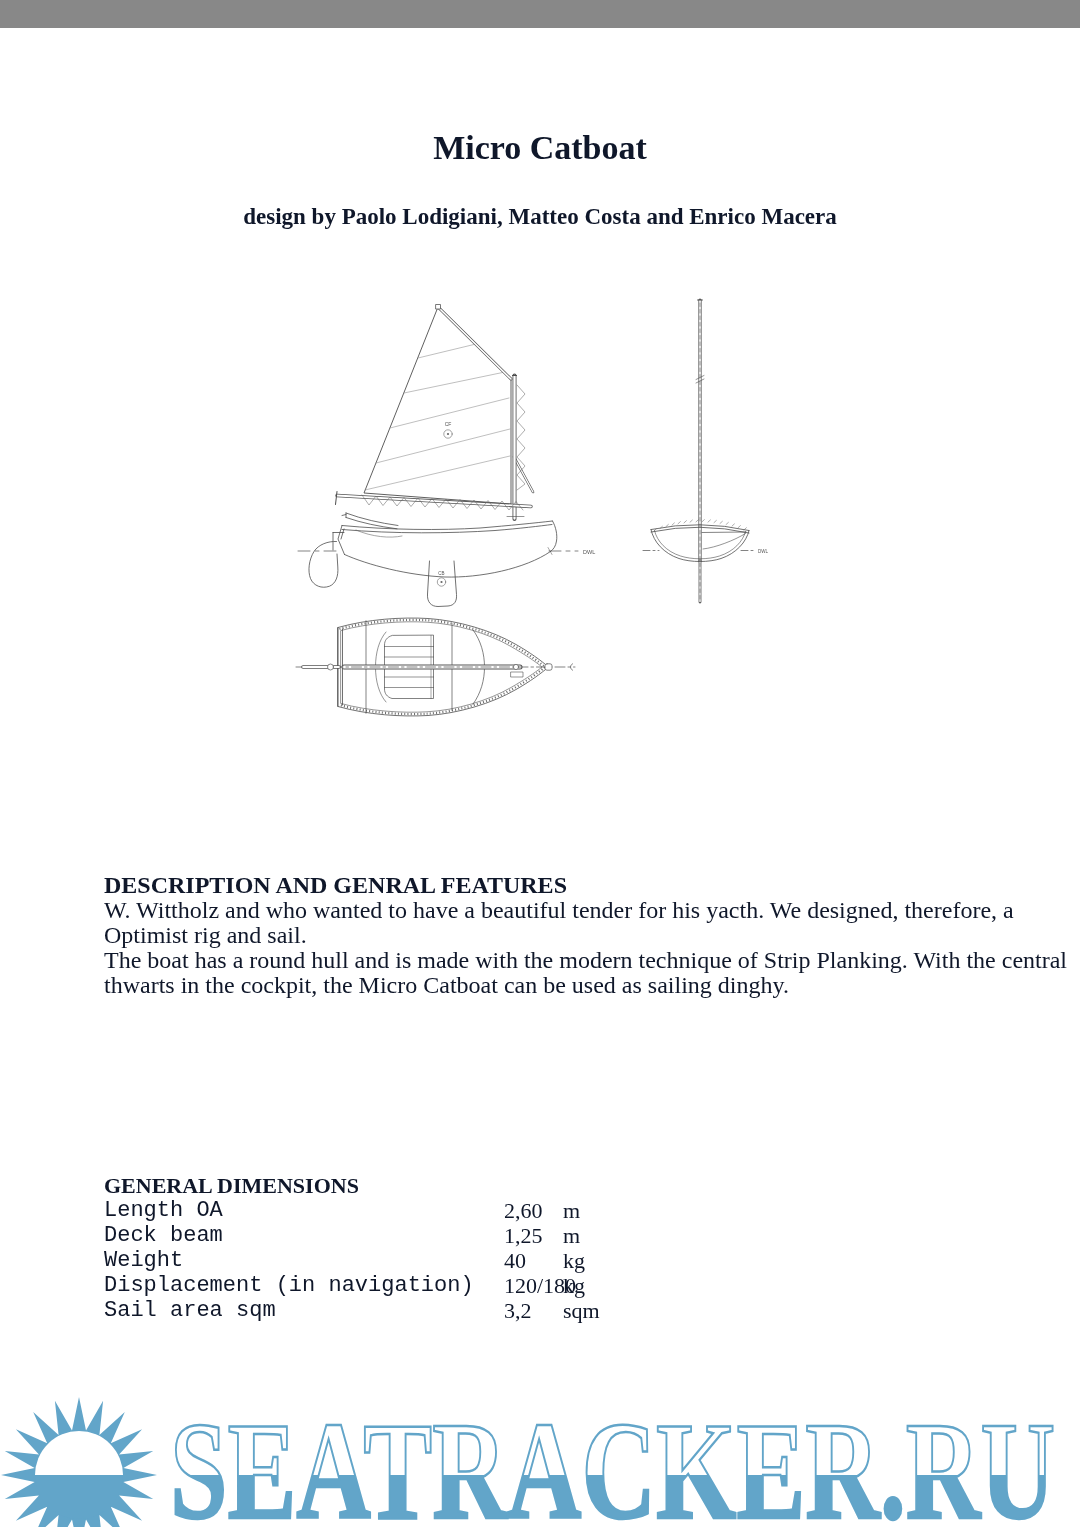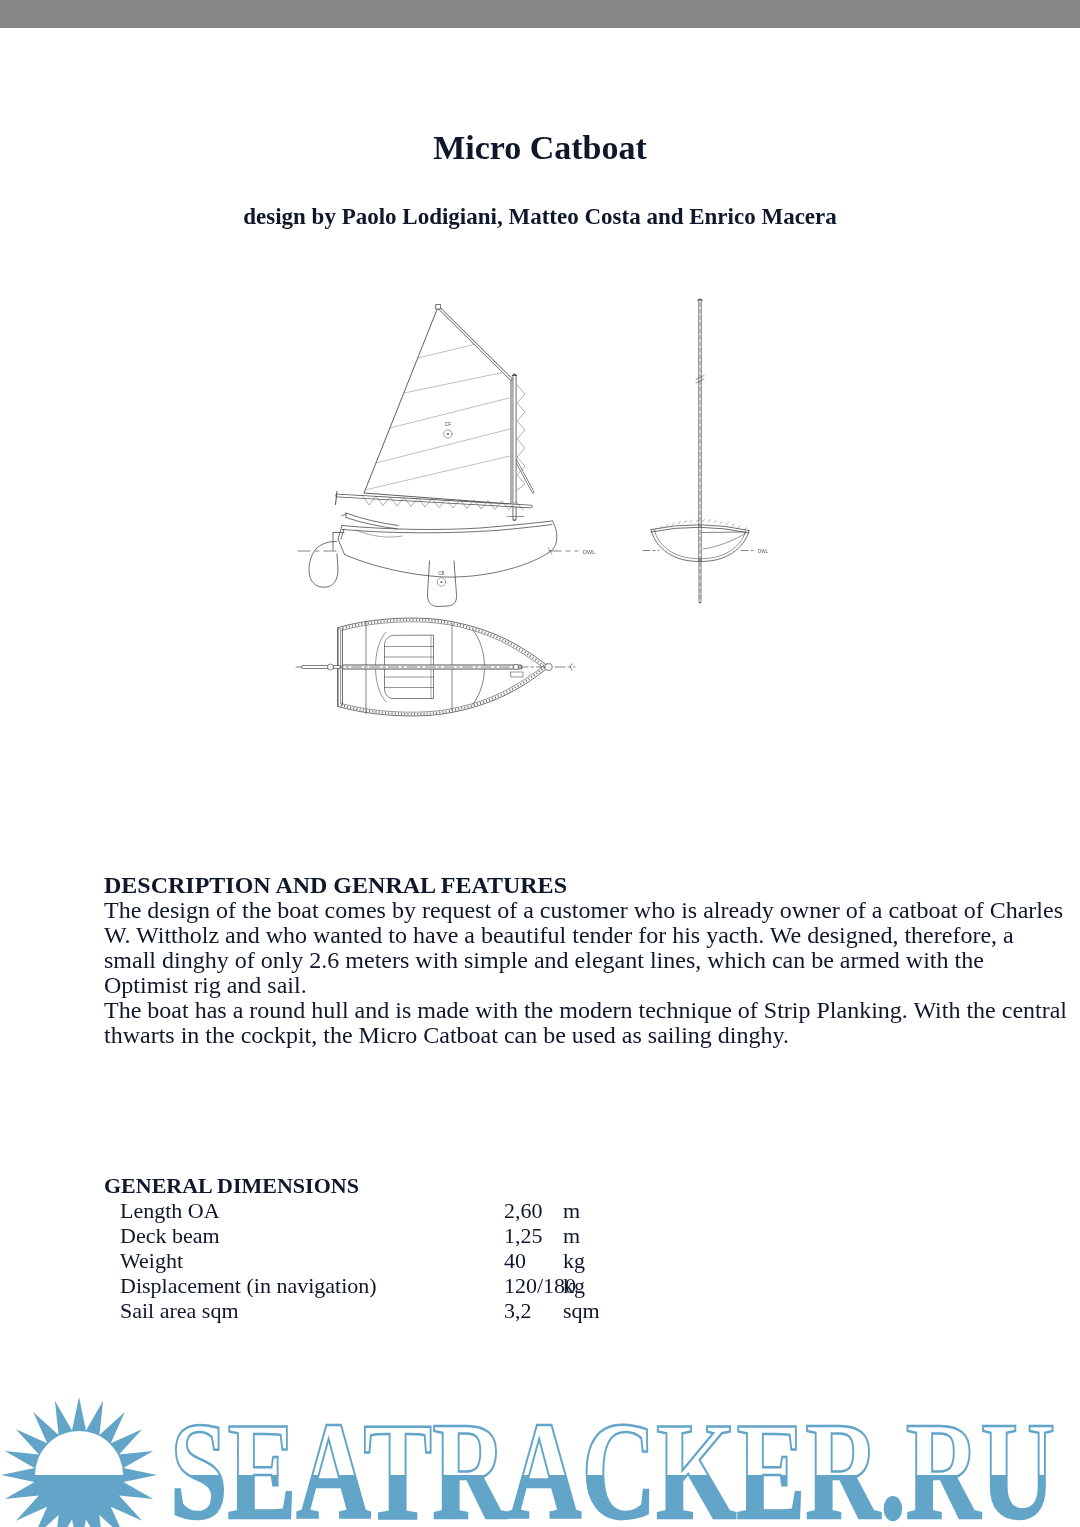--- a/index.html
+++ b/index.html
@@ -186,7 +186,6 @@
 
   <div class="desc-block">
     <div class="desc-heading">DESCRIPTION AND GENRAL FEATURES</div>
-    <div class="desc-line">The design of the boat comes by request of a customer who is already owner of a catboat of Charles</div>
     <div class="desc-line">W. Wittholz and who wanted to have a beautiful tender for his yacth. We designed, therefore, a</div>
     <div class="desc-line">small dinghy of only 2.6 meters with simple and elegant lines, which can be armed with the</div>
     <div class="desc-line">Optimist rig and sail.</div>

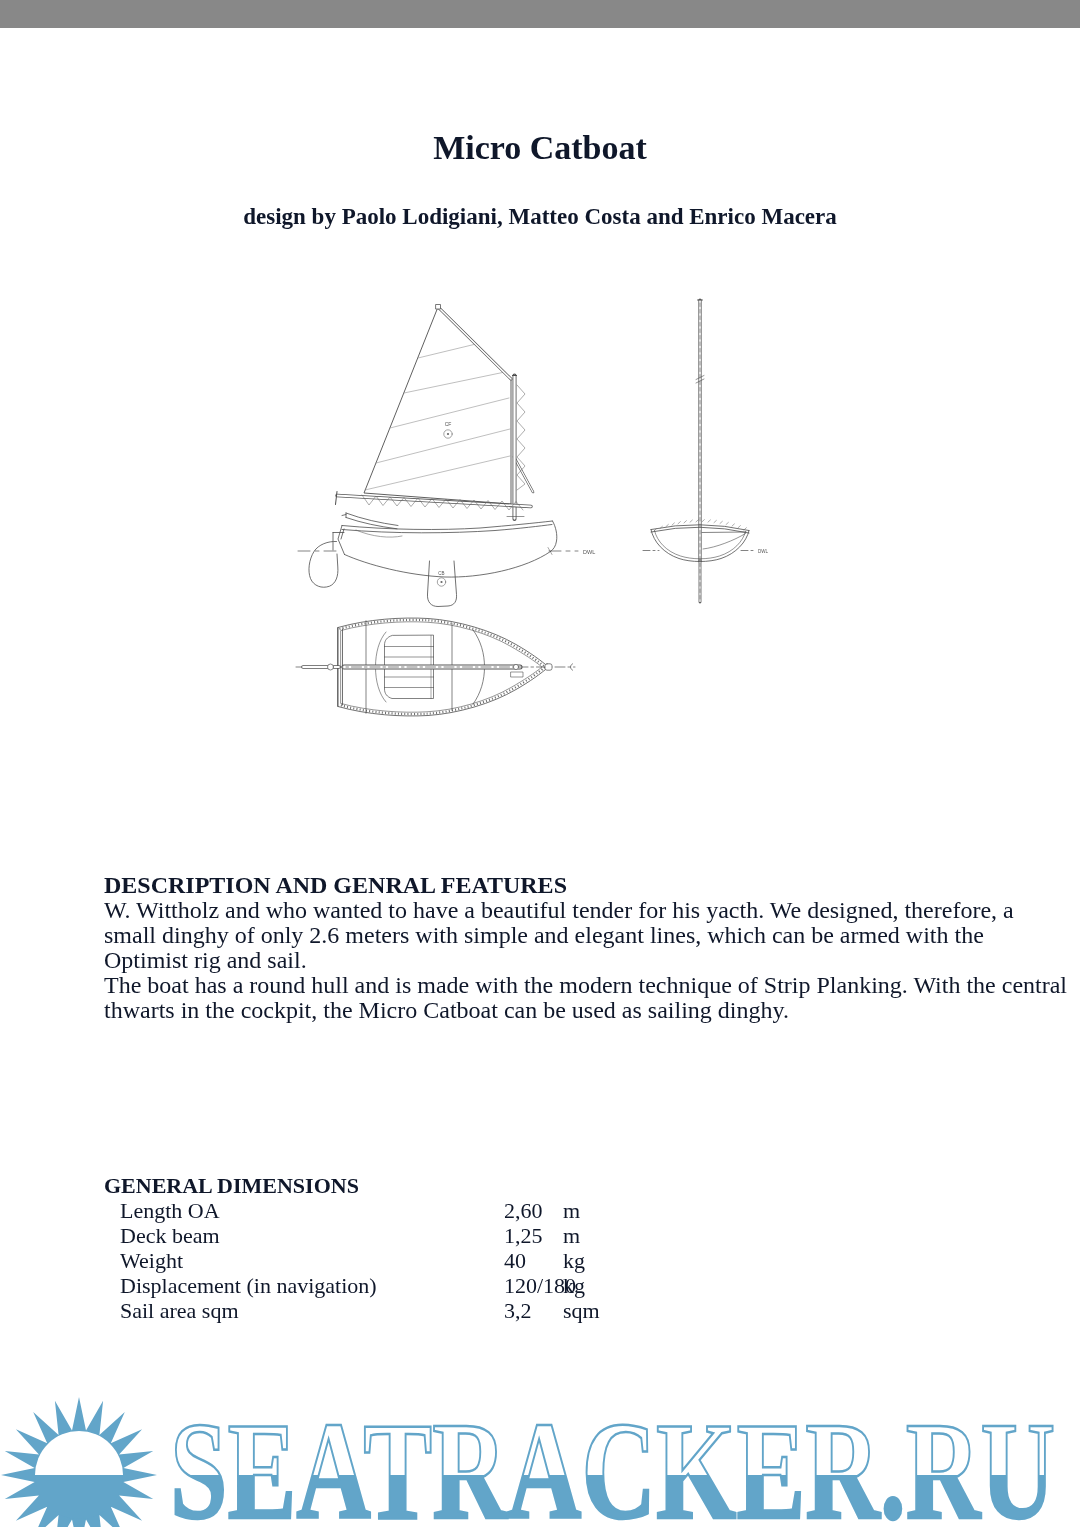--- a/index.html
+++ b/index.html
@@ -187,7 +187,6 @@
   <div class="desc-block">
     <div class="desc-heading">DESCRIPTION AND GENRAL FEATURES</div>
     <div class="desc-line">W. Wittholz and who wanted to have a beautiful tender for his yacth. We designed, therefore, a</div>
-    <div class="desc-line">small dinghy of only 2.6 meters with simple and elegant lines, which can be armed with the</div>
     <div class="desc-line">Optimist rig and sail.</div>
     <div class="desc-line">The boat has a round hull and is made with the modern technique of Strip Planking. With the central</div>
     <div class="desc-line">thwarts in the cockpit, the Micro Catboat can be used as sailing dinghy.</div>

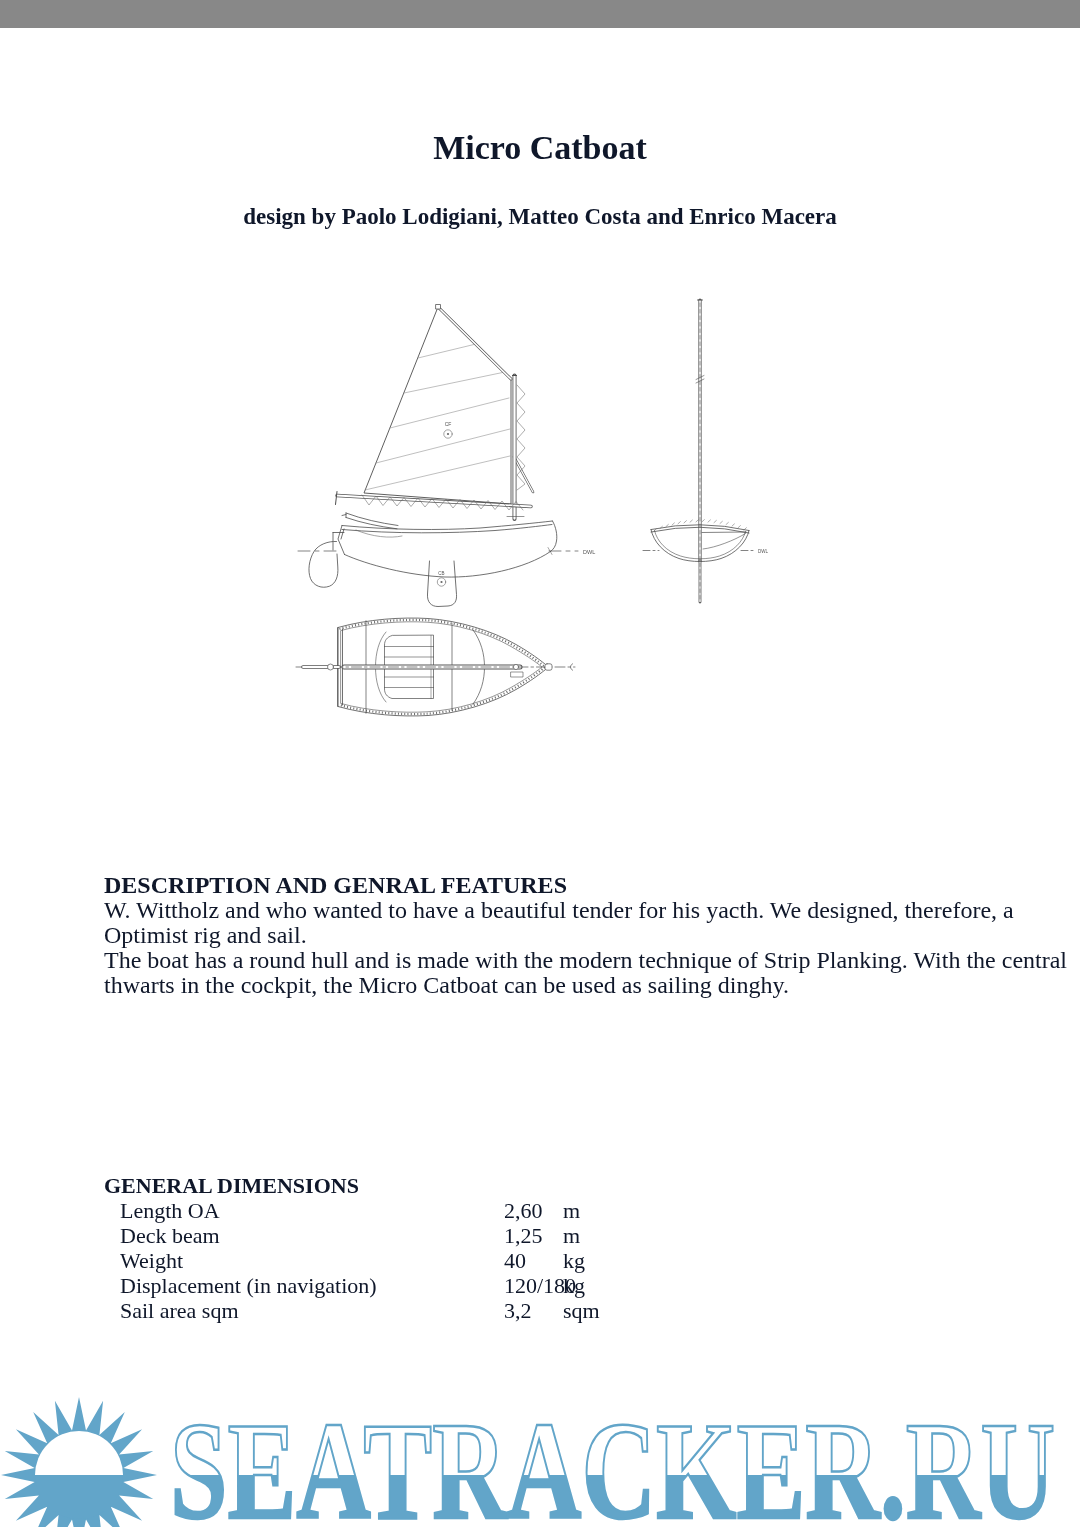--- a/index.html
+++ b/index.html
@@ -32,7 +32,7 @@
   }
   .dims-heading{font-weight:bold;white-space:nowrap;height:25px;}
   .dim-row{position:relative;height:25px;white-space:nowrap;}
-  .dim-label{position:absolute;left:16px;}
+  .dim-label{position:absolute;left:0;font-family:Liberation Mono, monospace;}
   .dim-value{position:absolute;left:400px;}
   .dim-unit{position:absolute;left:459px;}
   #boat-svg{position:absolute;left:290px;top:260px;}

